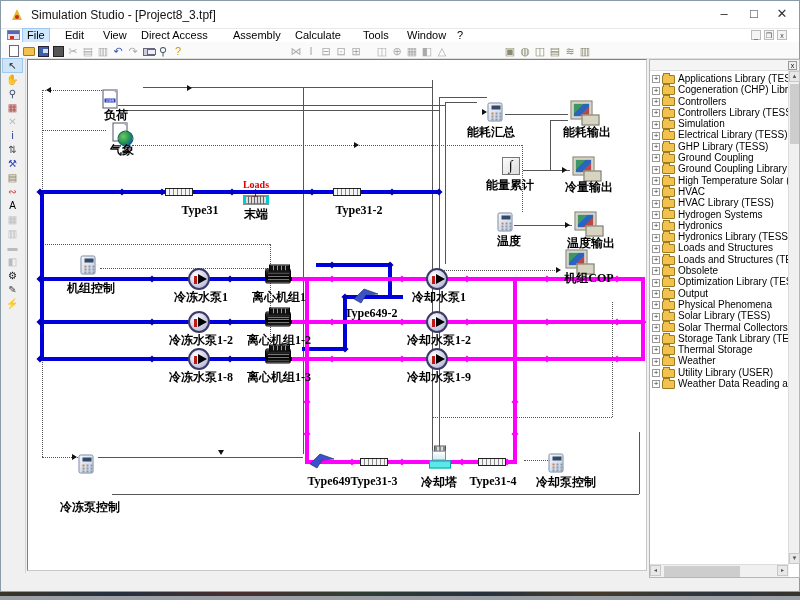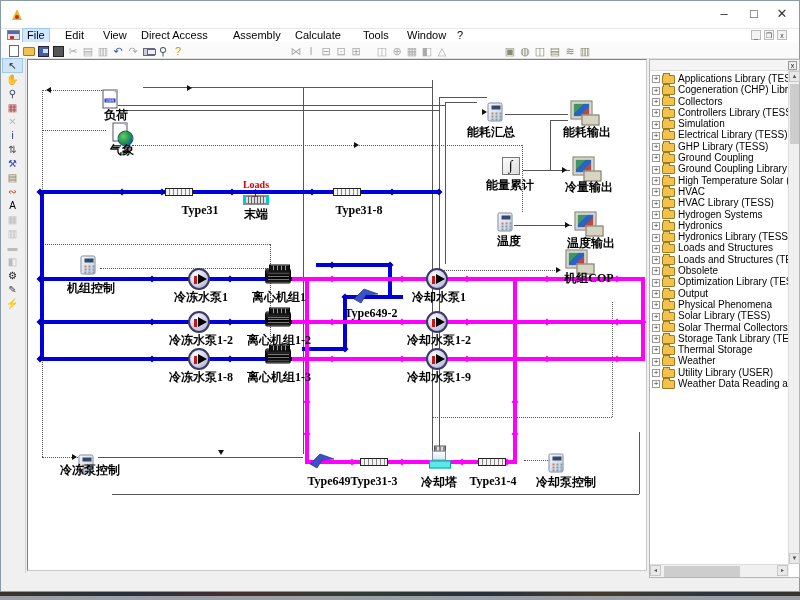--- a/index.html
+++ b/index.html
@@ -122,6 +122,7 @@
         <div class="flask"></div>
         <div class="dot"></div>
       </div>
+    <span id="title-text">Simulation Studio - [Project8_3.tpf]</span>
     <div class="winbtn" id="btn-min">–</div>
     <div class="winbtn" id="btn-max">□</div>
     <div class="winbtn" id="btn-close">✕</div>

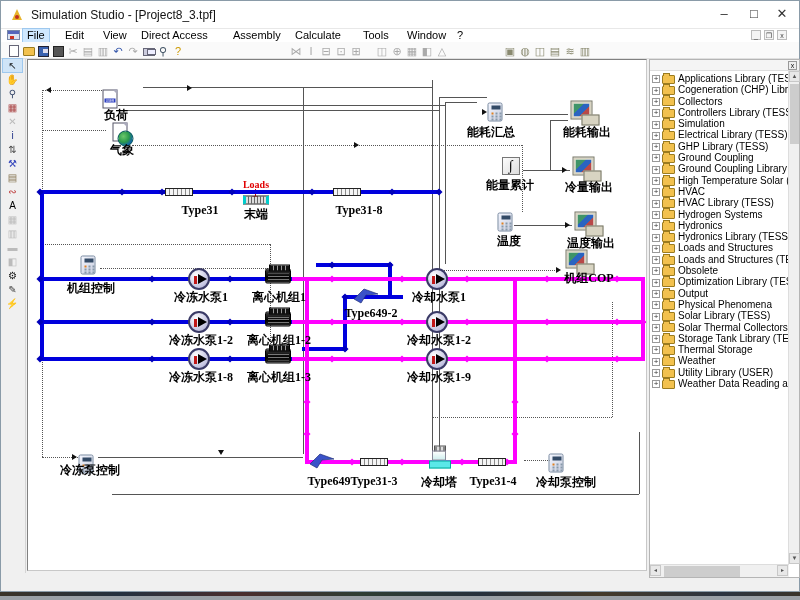--- a/index.html
+++ b/index.html
@@ -398,7 +398,7 @@
     <div id="tree">
         <div class="tree-row"><span class="tree-plus">+</span><span class="tree-folder"></span><span>Applications Library (TESS)</span></div>
         <div class="tree-row"><span class="tree-plus">+</span><span class="tree-folder"></span><span>Cogeneration (CHP) Library (TESS)</span></div>
-        <div class="tree-row"><span class="tree-plus">+</span><span class="tree-folder"></span><span>Collectors</span></div>
+        <div class="tree-row"><span class="tree-plus">+</span><span class="tree-folder"></span><span>Controllers</span></div>
         <div class="tree-row"><span class="tree-plus">+</span><span class="tree-folder"></span><span>Controllers Library (TESS)</span></div>
         <div class="tree-row"><span class="tree-plus">+</span><span class="tree-folder"></span><span>Simulation</span></div>
         <div class="tree-row"><span class="tree-plus">+</span><span class="tree-folder"></span><span>Electrical Library (TESS)</span></div>

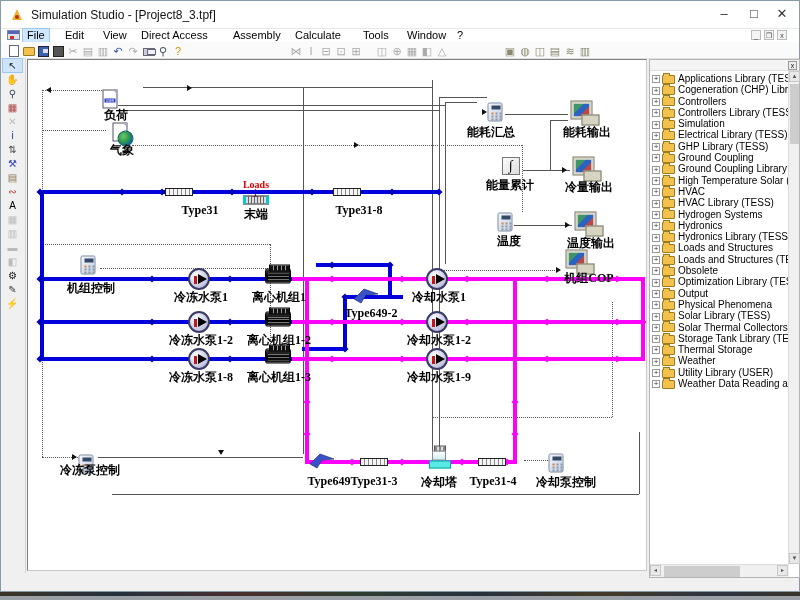--- a/index.html
+++ b/index.html
@@ -334,7 +334,7 @@
       <div class="comp ic-pipe-t" style="left: 228px; top: 140px;"></div>
       <div class="comp-label" style="left: 228px; top: 146px;">末端</div>
       <div class="comp ic-pipe" style="left: 319px; top: 132px;"></div>
-      <div class="comp-label" style="left: 331px; top: 143px;">Type31-8</div>
+      <div class="comp-label" style="left: 331px; top: 143px;">Type31-2</div>
       <div class="comp ic-pump" style="left: 171px; top: 219px;"></div>
       <div class="comp-label" style="left: 173px; top: 229px;">冷冻水泵1</div>
       <div class="comp ic-pump" style="left: 171px; top: 262px;"></div>

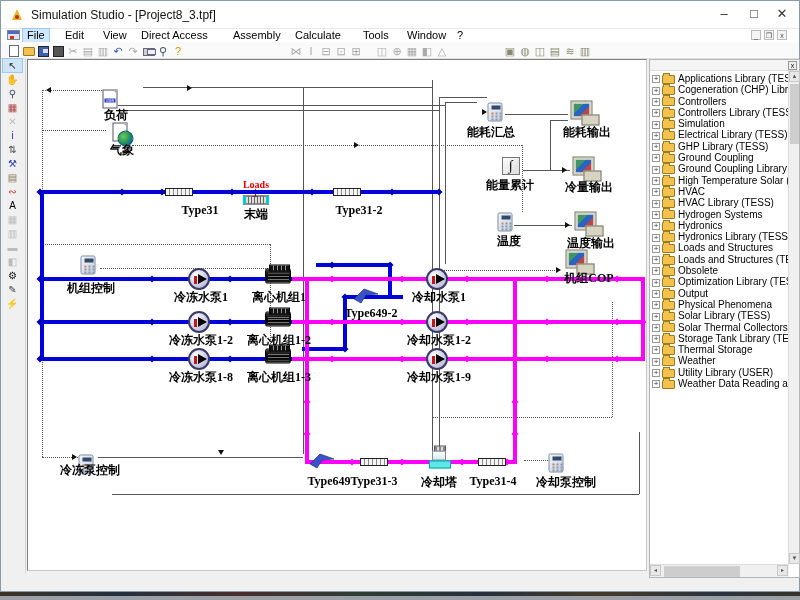--- a/index.html
+++ b/index.html
@@ -374,7 +374,7 @@
       <div class="comp ic-calc" style="left: 60px; top: 205px;"></div>
       <div class="comp-label" style="left: 63px; top: 220px;">机组控制</div>
       <div class="comp ic-calc" style="left: 58px; top: 404px;"></div>
-      <div class="comp-label" style="left: 62px; top: 402px;">冷冻泵控制</div>
+      <div class="comp-label" style="left: 62px; top: 439px;">冷冻泵控制</div>
       <div class="comp ic-tee" style="left: 294px; top: 402px;"><svg width="26" height="18" viewBox="0 0 26 18">
           <polygon points="1,13 11,3 25,8 13,9 8,17" fill="#3a52c8" stroke="#22307a" stroke-width="0.7"></polygon>
         </svg></div>

